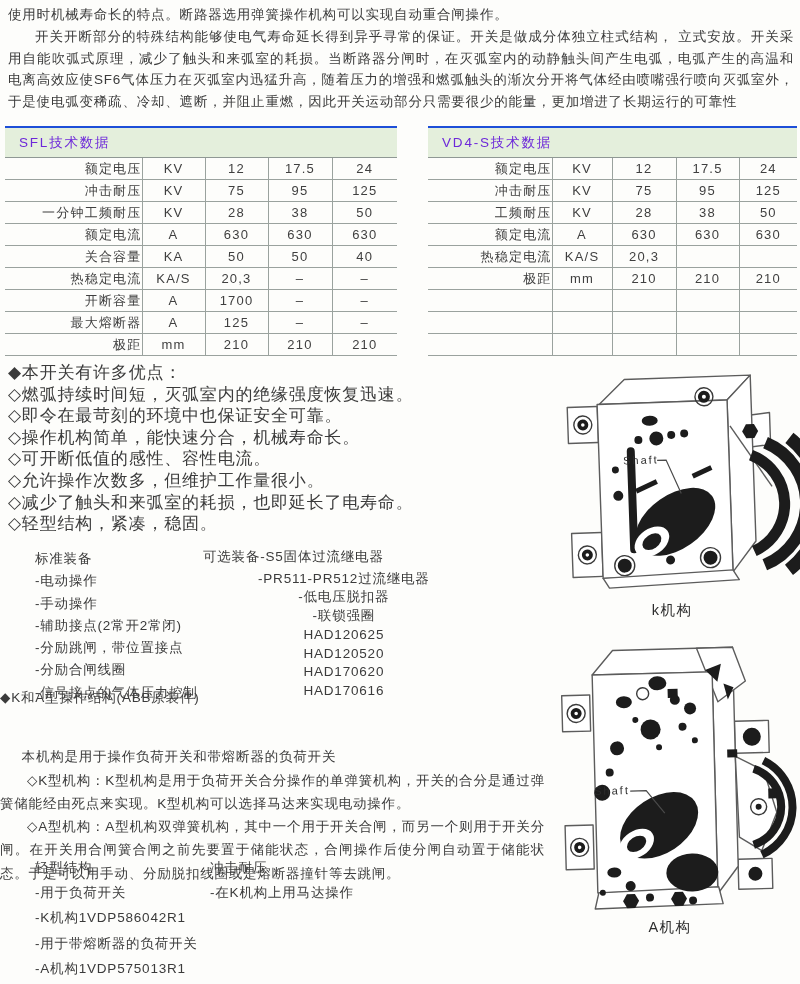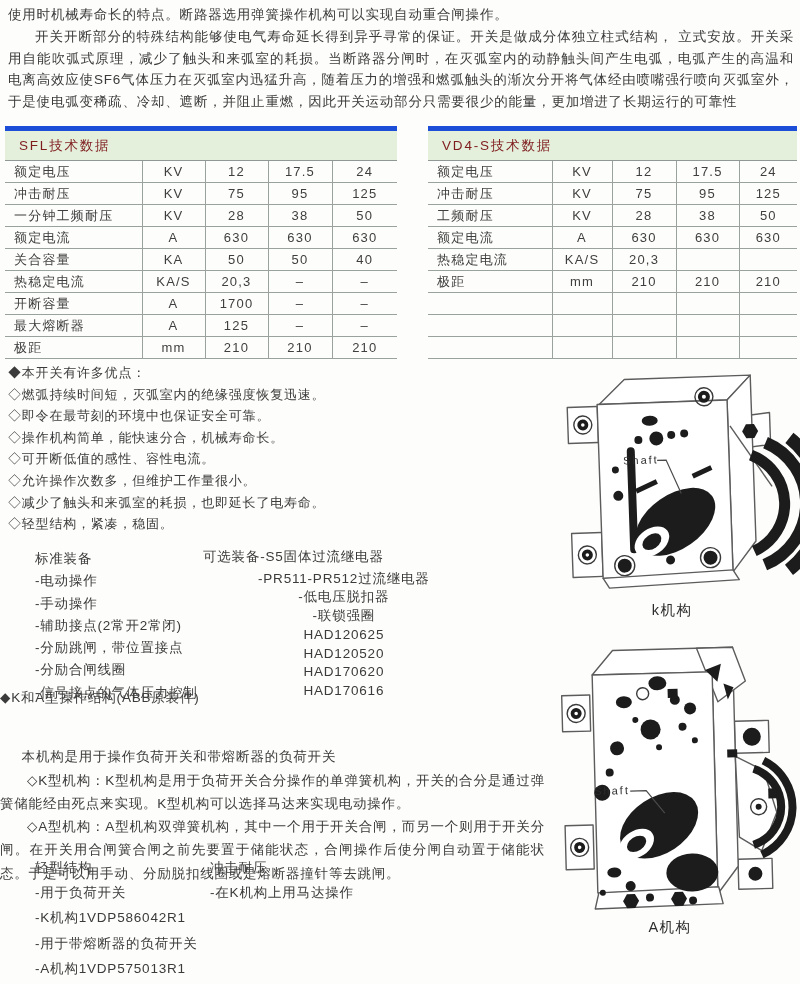--- a/index.html
+++ b/index.html
@@ -25,8 +25,8 @@
   table.vd4{width:369px;margin-left:31px;}
   th.ttl{
     background:#e4efdc;height:29px;font-weight:normal;text-align:left;
-    padding:0 0 0 14px;font-size:13.5px;letter-spacing:1.8px;color:#7f1d1d;
-    border-top:5px solid #1d4ed8;border-bottom:1px solid #8f9894;
+    padding:0 0 0 14px;font-size:13.5px;letter-spacing:1.8px;color:#6d28d9;
+    border-top:2px solid #1d4ed8;border-bottom:1px solid #8f9894;
   }
   td{height:21px;border-bottom:1px solid #9aa29e;font-size:13px;
      letter-spacing:1.2px;color:#3f3f3f;padding:0;}

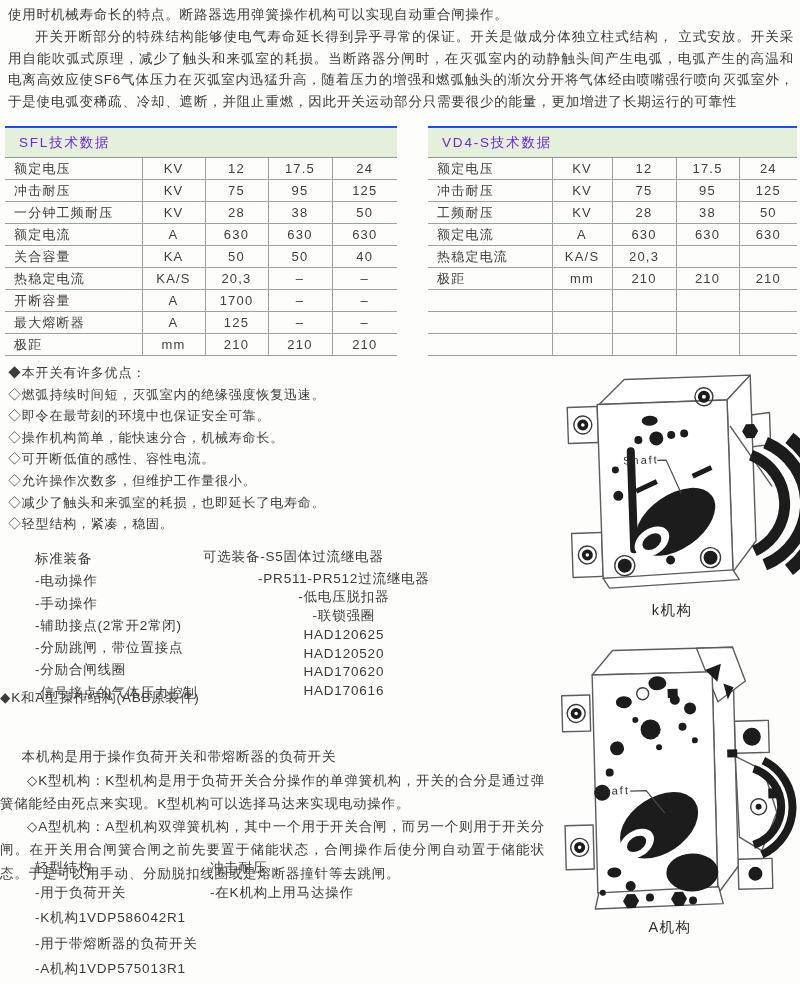--- a/index.html
+++ b/index.html
@@ -31,7 +31,7 @@
   td{height:21px;border-bottom:1px solid #9aa29e;font-size:13px;
      letter-spacing:1.2px;color:#3f3f3f;padding:0;}
   td + td{border-left:1px solid #9aa29e;}
-  td.lbl{text-align:left;padding-left:9px;}
+  td.lbl{text-align:right;padding-left:9px;}
   td.unit,td.val{text-align:center;}
 
   

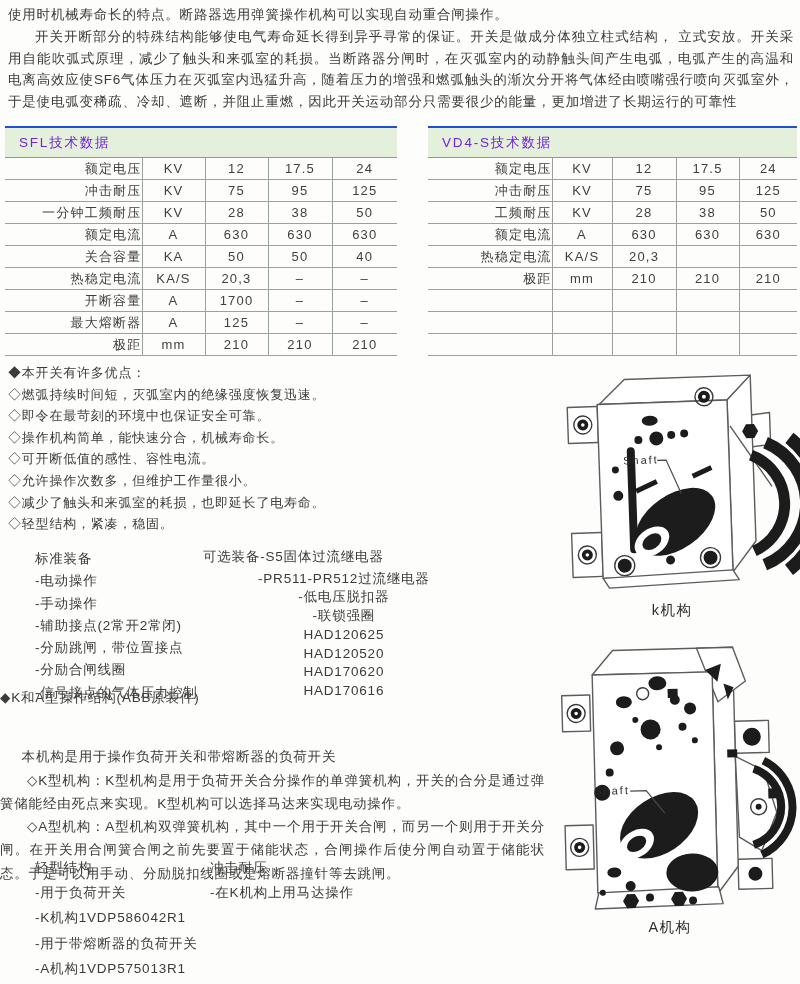--- a/index.html
+++ b/index.html
@@ -36,7 +36,7 @@
 
   
   .advantages{position:absolute;top:362px;left:8px;width:540px;
-              font-size:13px;line-height:21.6px;letter-spacing:0.8px;font-family:Liberation Serif, serif;}
+              font-size:17px;line-height:21.6px;letter-spacing:0.8px;}
 
   
   .equipment{position:absolute;top:548px;left:35px;display:flex;font-size:13.5px;letter-spacing:0.8px;}

